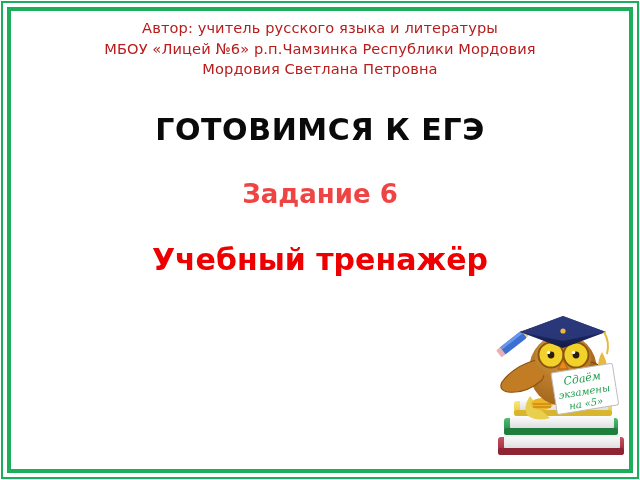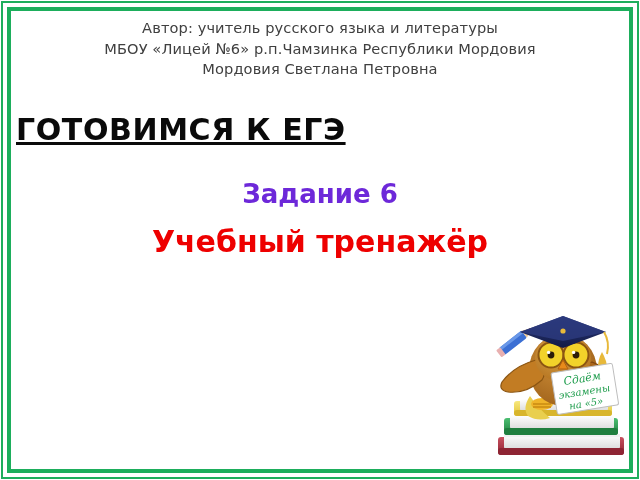--- a/index.html
+++ b/index.html
@@ -57,7 +57,7 @@
   .author-block {
     text-align: center;
     margin-top: 6px;
-    color: #404040;
+    color: #b91c1c;
     font-size: 14.6px;
     line-height: 20.5px;
     letter-spacing: 0.1px;

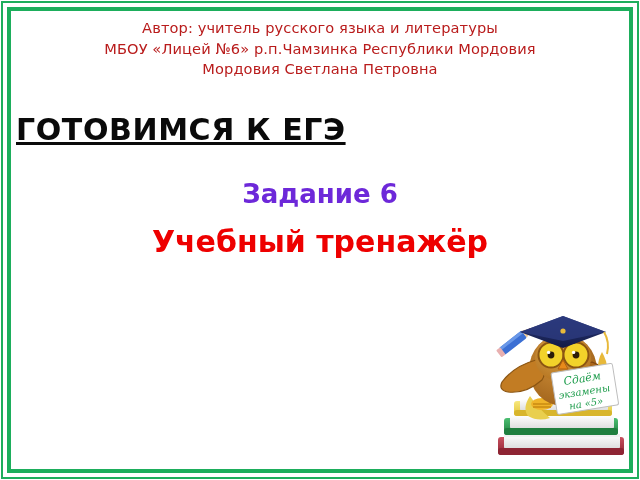--- a/index.html
+++ b/index.html
@@ -65,14 +65,13 @@
   .author-line { display: block; white-space: nowrap; }
 
   .title-main {
-    text-align: left;
+    text-align: center;
     margin-top: 32px;
     font-size: 30px;
     font-weight: bold;
     color: #0a0a0a;
     letter-spacing: 0.6px;
     line-height: 36px;
-    text-decoration: underline;
   }
 
   .title-task {

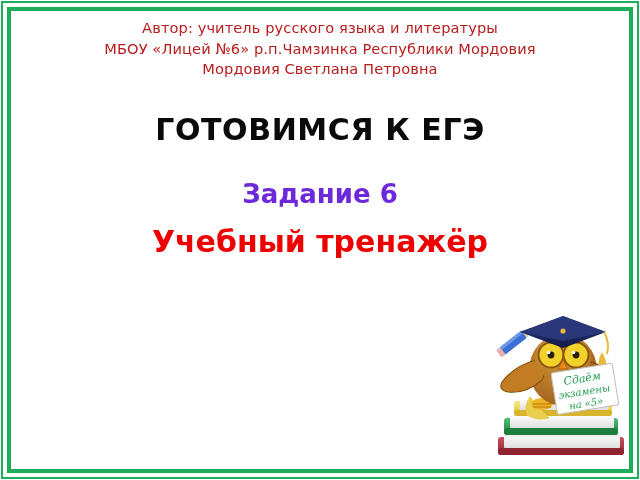--- a/index.html
+++ b/index.html
@@ -79,7 +79,7 @@
     margin-top: 30px;
     font-size: 26px;
     font-weight: bold;
-    color: #6d28d9;
+    color: #ef4444;
     line-height: 32px;
   }
 

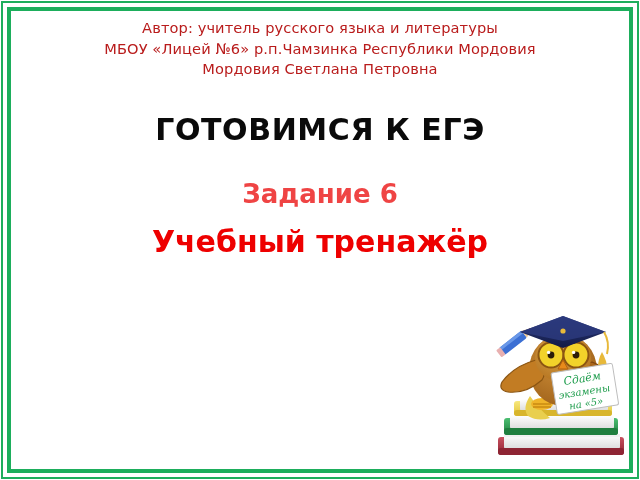--- a/index.html
+++ b/index.html
@@ -85,7 +85,7 @@
 
   .title-trainer {
     text-align: center;
-    margin-top: 14px;
+    margin-top: 32px;
     font-size: 30px;
     font-weight: bold;
     color: #ee0000;

